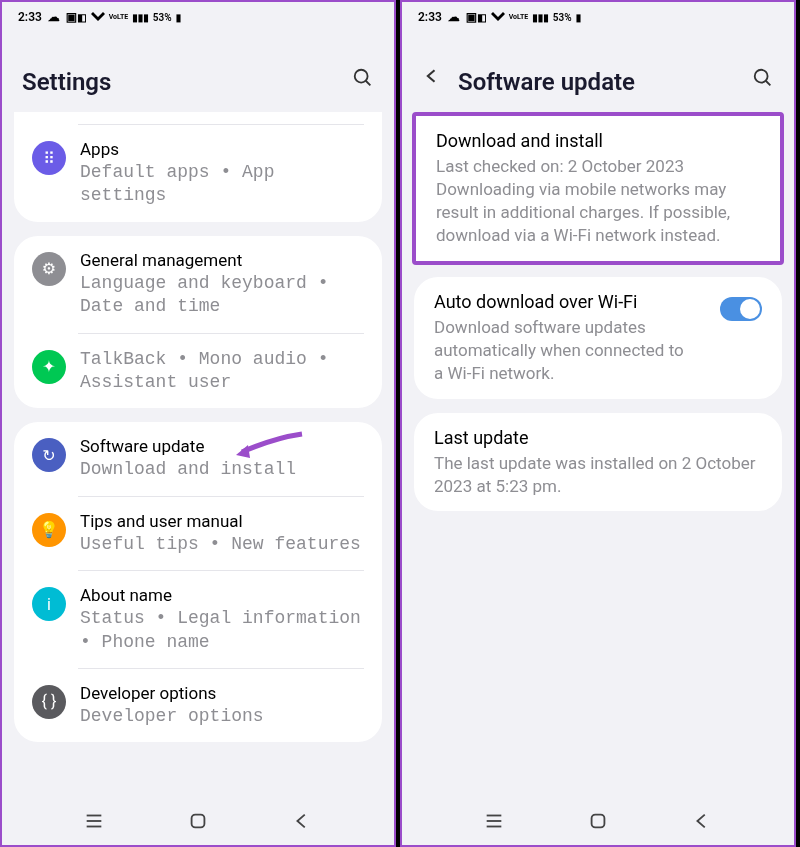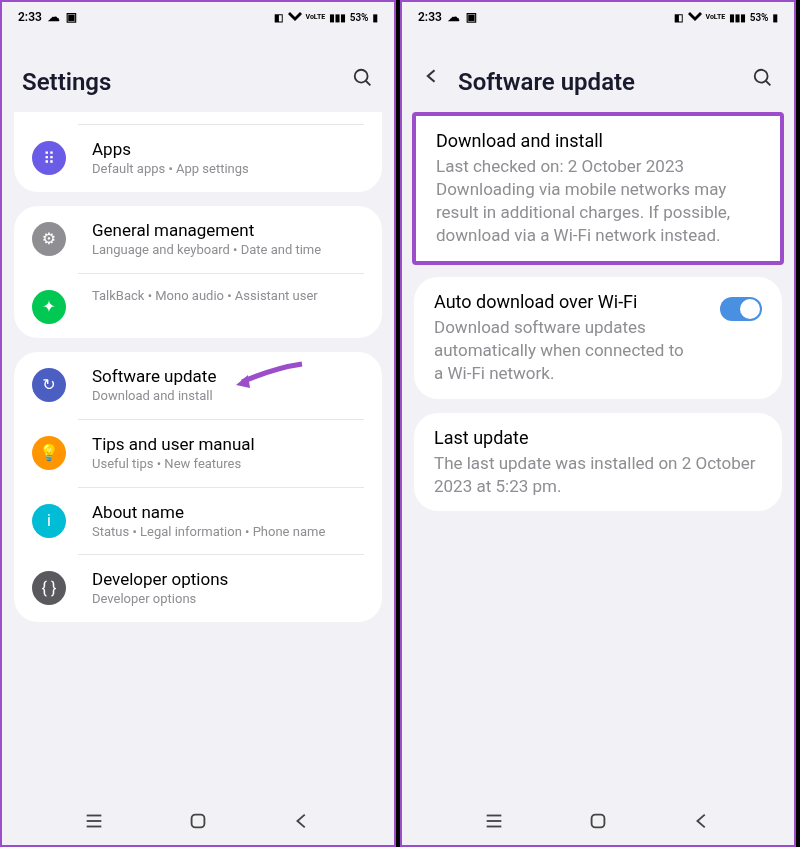--- a/index.html
+++ b/index.html
@@ -26,7 +26,7 @@
     .status-bar {
       height: 30px;
       display: flex;
-      justify-content: space-between;
+      justify-content: flex-start;
       align-items: center;
       padding: 0 16px;
       font-size: 12px;

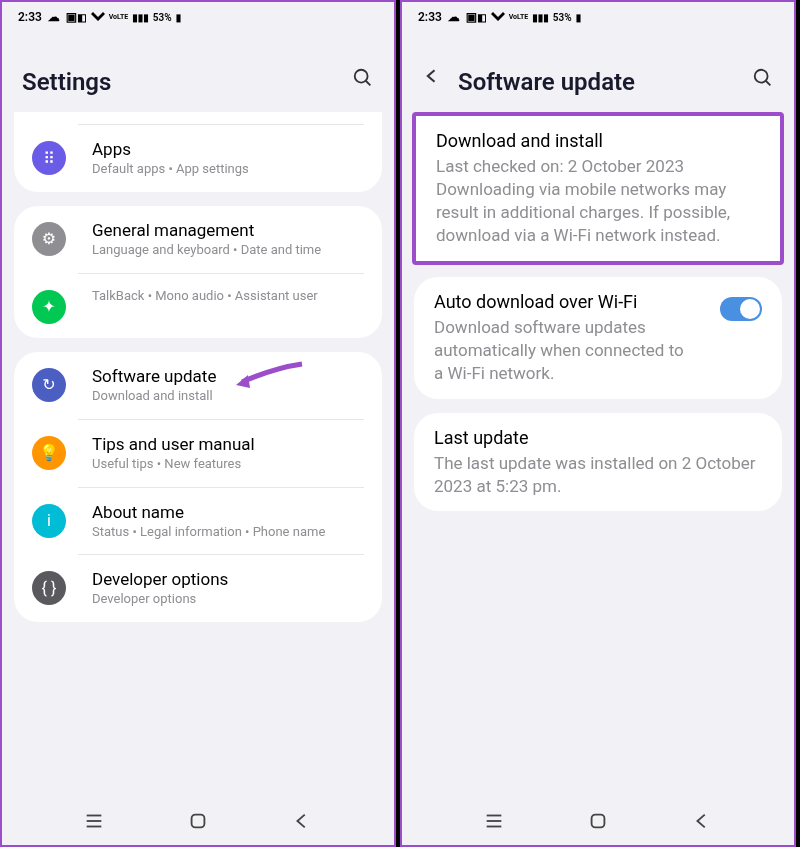--- a/index.html
+++ b/index.html
@@ -103,7 +103,6 @@
     .icon-dark { background: #5a5a5e; }
     .item-content {
       flex: 1;
-      margin-left: 12px;
     }
     .item-title {
       font-size: 17px;

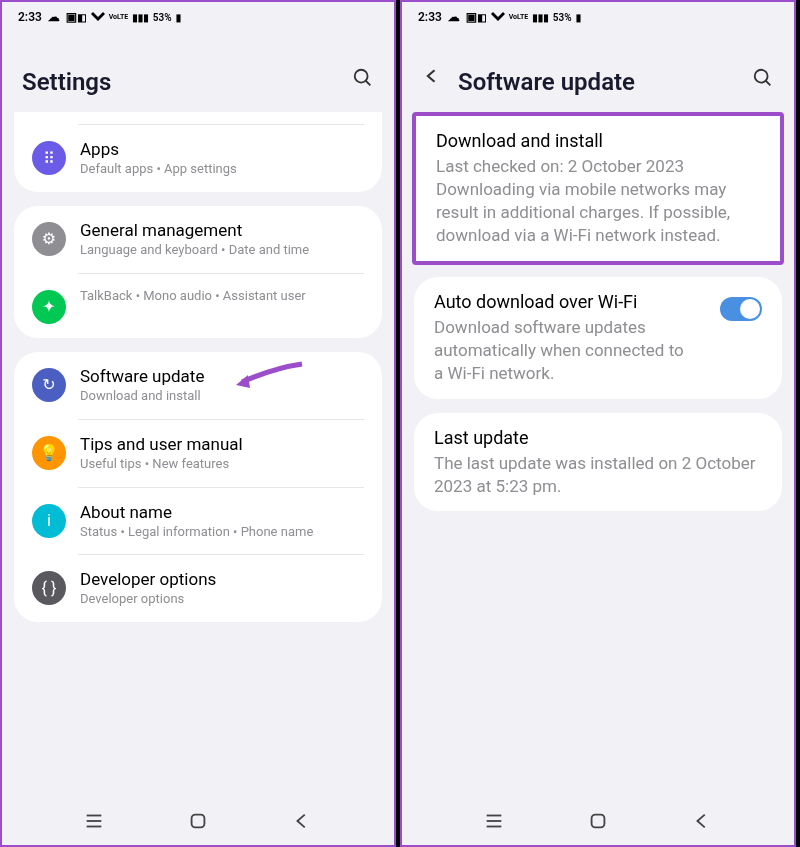--- a/index.html
+++ b/index.html
@@ -111,9 +111,10 @@
       margin-bottom: 2px;
     }
     .item-subtitle {
-      font-size: 13px;
+      font-size: 18px;
       color: #8e8e93;
       line-height: 1.3;
+      font-family: Liberation Mono, monospace;
     }
     .divider {
       height: 1px;

